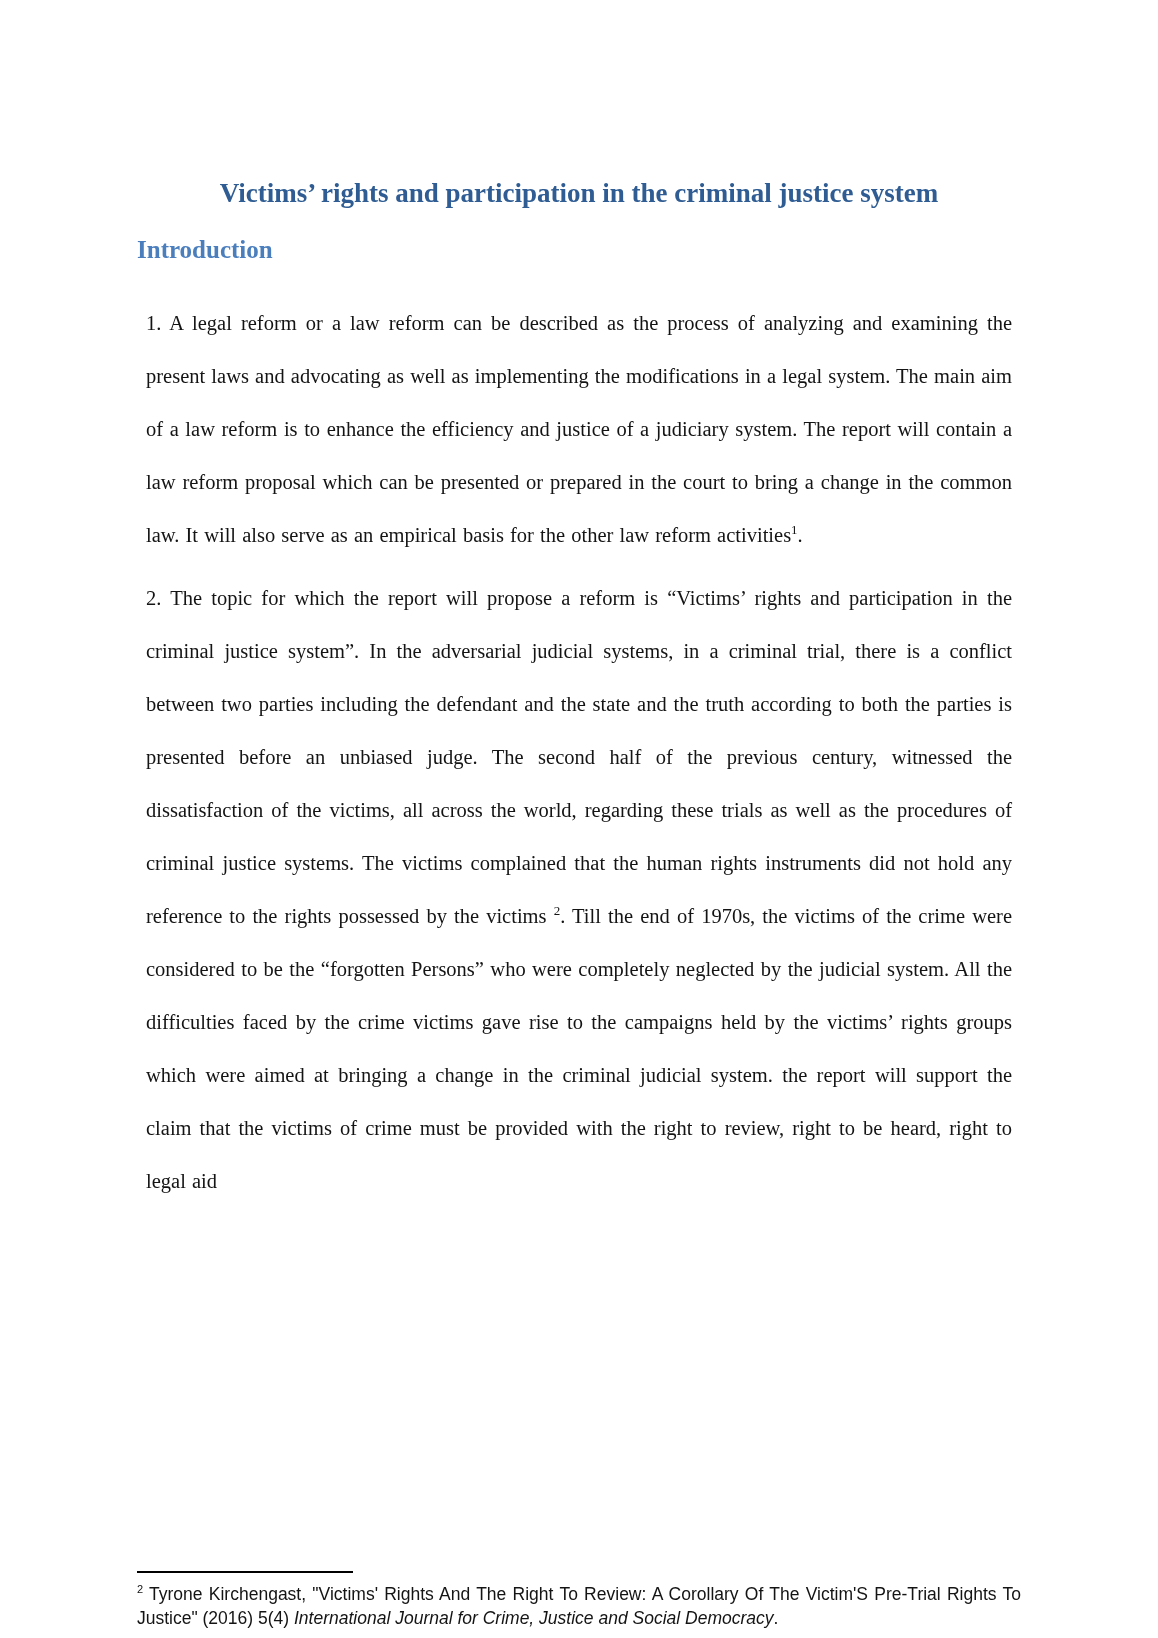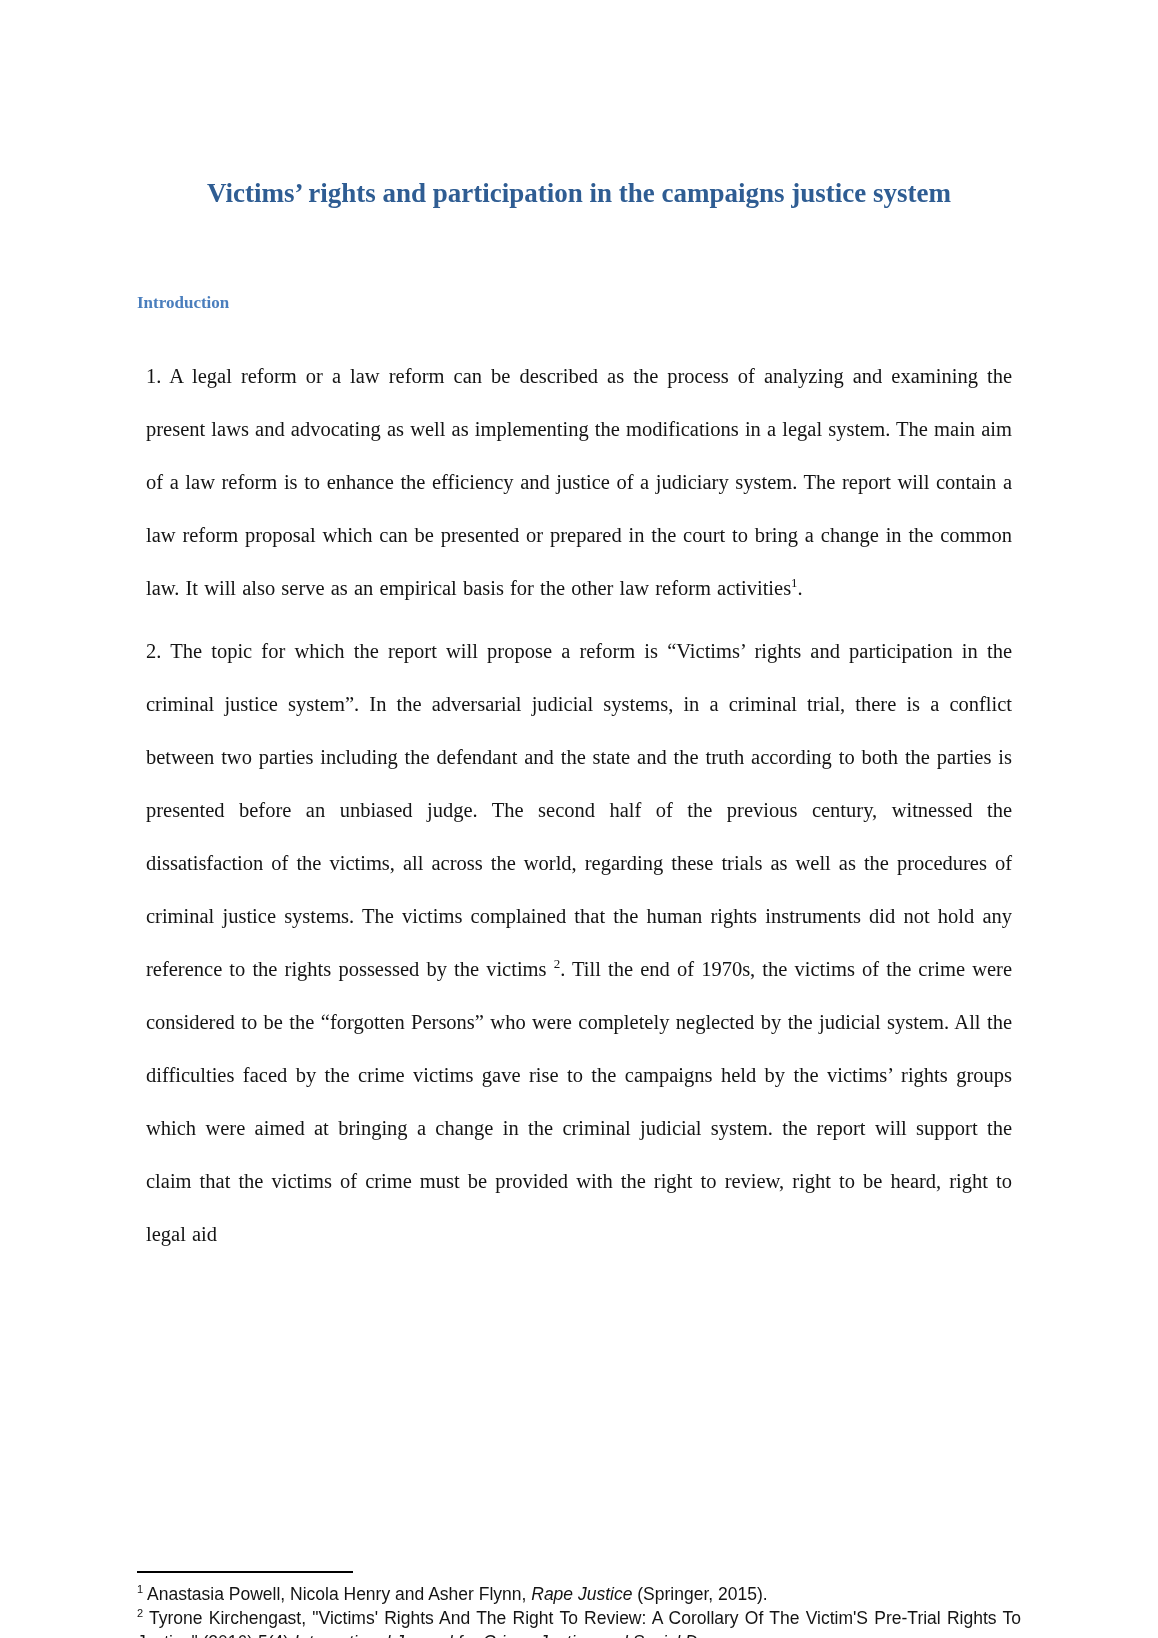--- a/index.html
+++ b/index.html
@@ -87,7 +87,7 @@
 
 <div class="page">
 
-  <h1 class="doc-title">Victims’ rights and participation in the campaigns justice system</h1>
+  <h1 class="doc-title">Victims’ rights and participation in the criminal justice system</h1>
 
   <h2 class="section-heading">Introduction</h2>
 

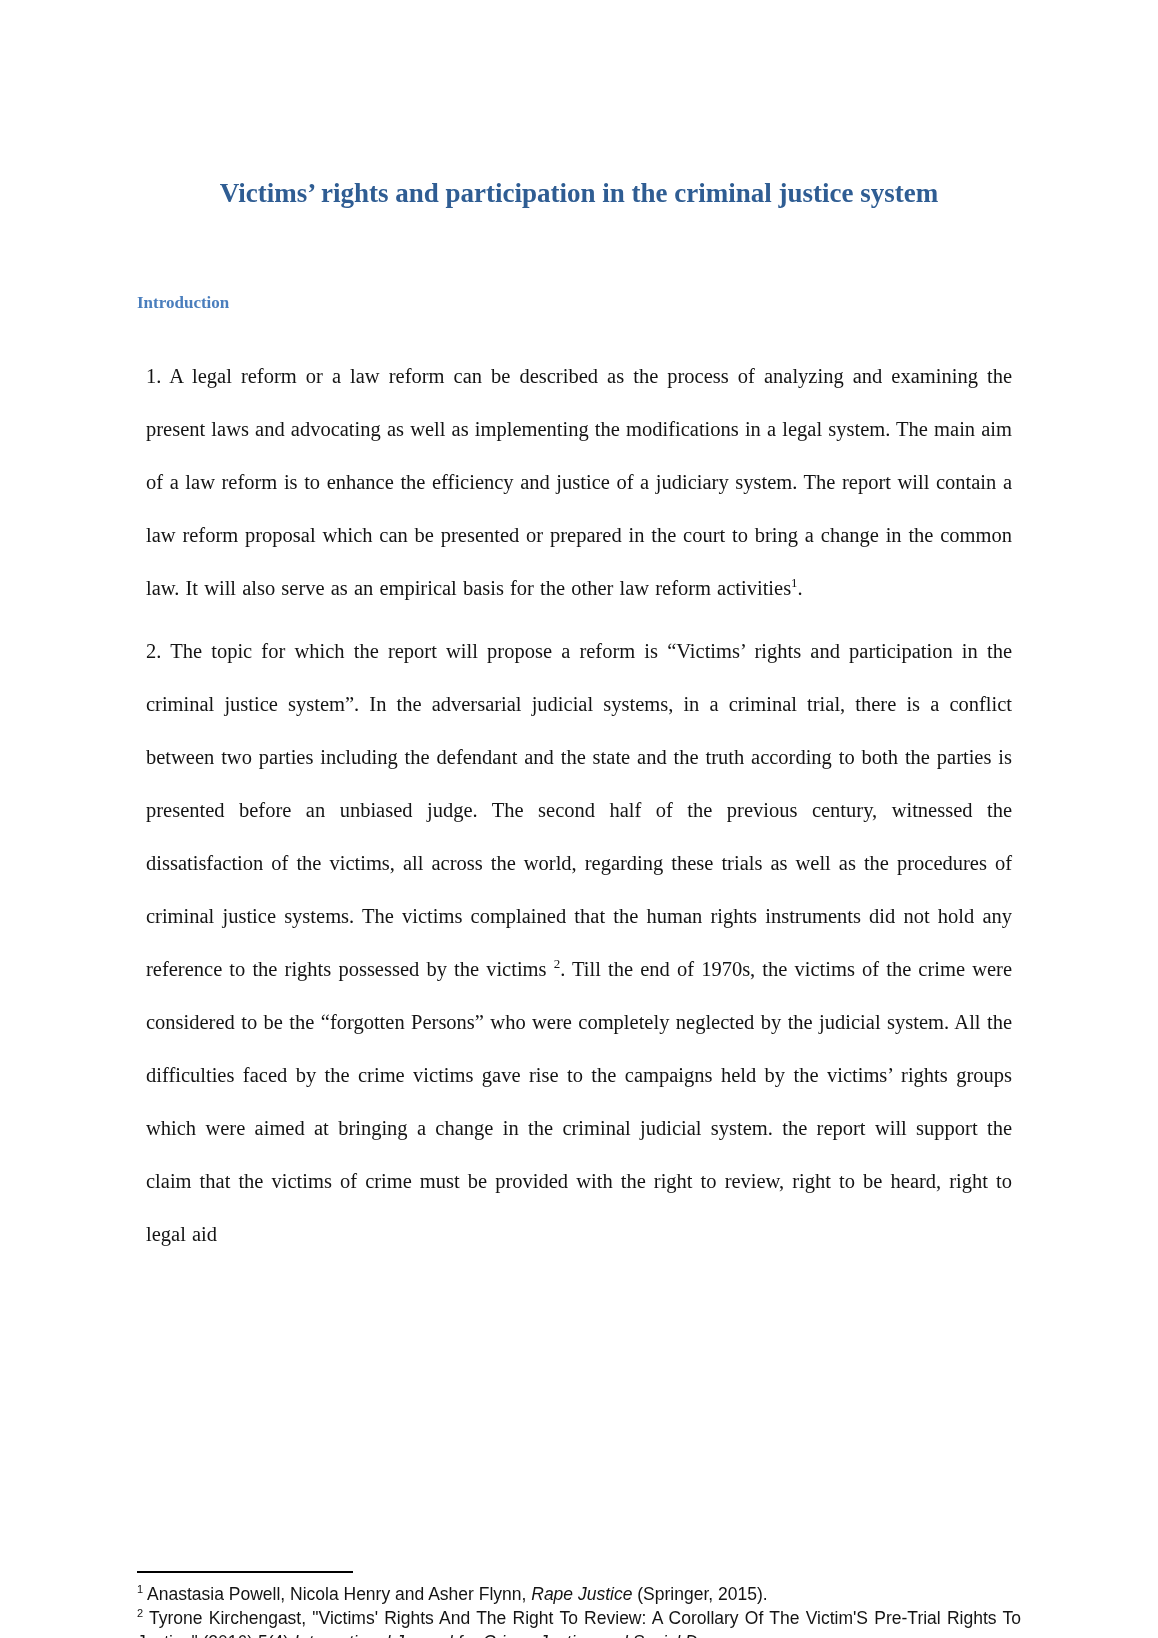--- a/index.html
+++ b/index.html
@@ -31,9 +31,9 @@
     color: #2F5D93;
   }
   .section-heading {
-    margin: 75px 0 0 0;
+    margin: 22px 0 0 0;
     text-align: left;
-    font-size: 17px;
+    font-size: 25px;
     line-height: 34px;
     font-weight: bold;
     color: #4A7EBD;

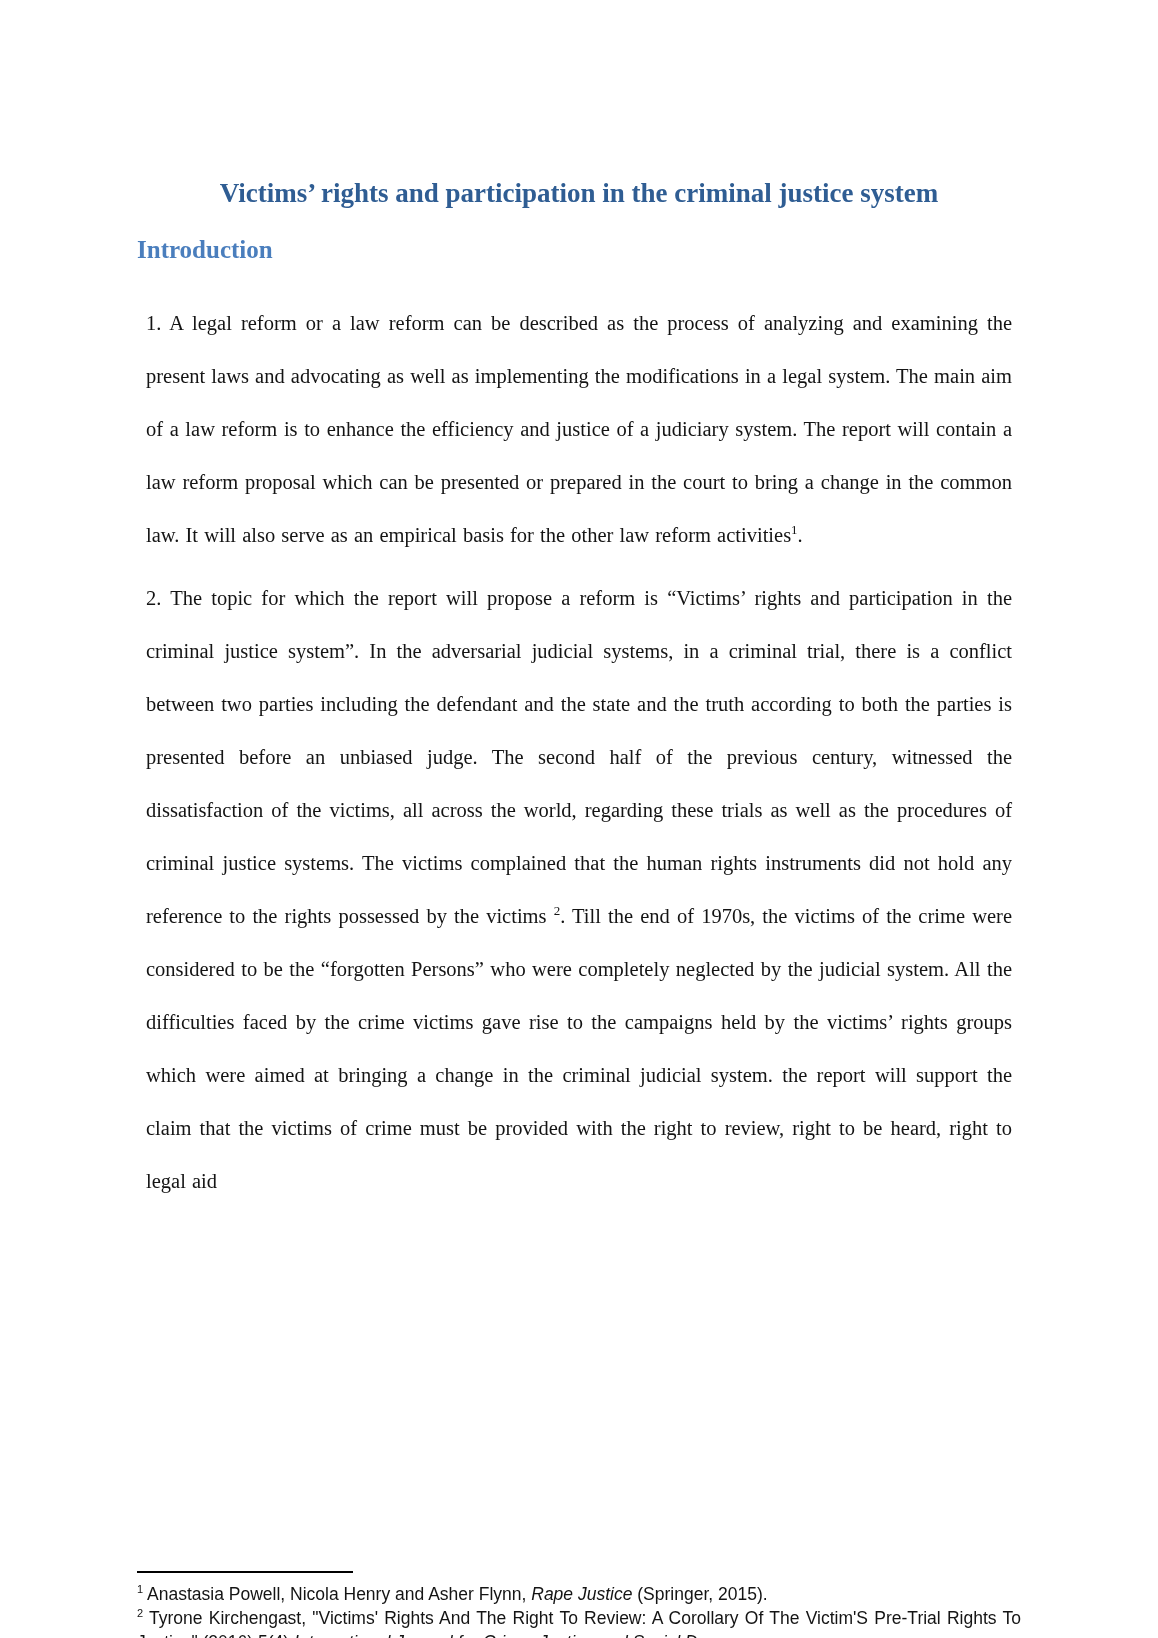--- a/index.html
+++ b/index.html
@@ -97,7 +97,6 @@
 
   <div class="footnotes">
     <div class="fn-rule"></div>
-    <p class="footnote"><sup>1</sup> Anastasia Powell, Nicola Henry and Asher Flynn, <i>Rape Justice</i> (Springer, 2015).</p>
     <p class="footnote"><sup>2</sup> Tyrone Kirchengast, "Victims' Rights And The Right To Review: A Corollary Of The Victim'S Pre-Trial Rights To Justice" (2016) 5(4) <i>International Journal for Crime, Justice and Social Democracy</i>.</p>
   </div>
 

